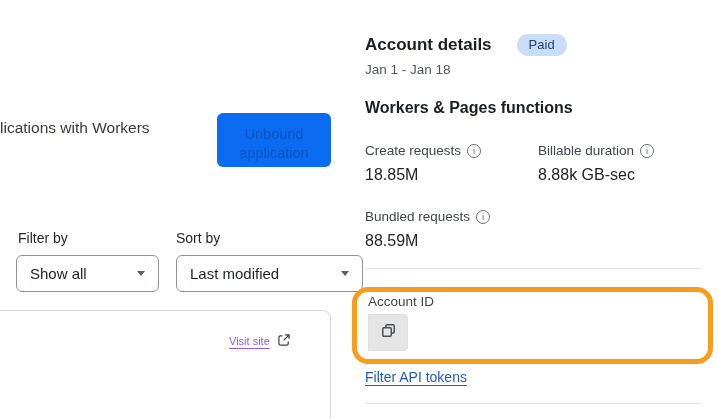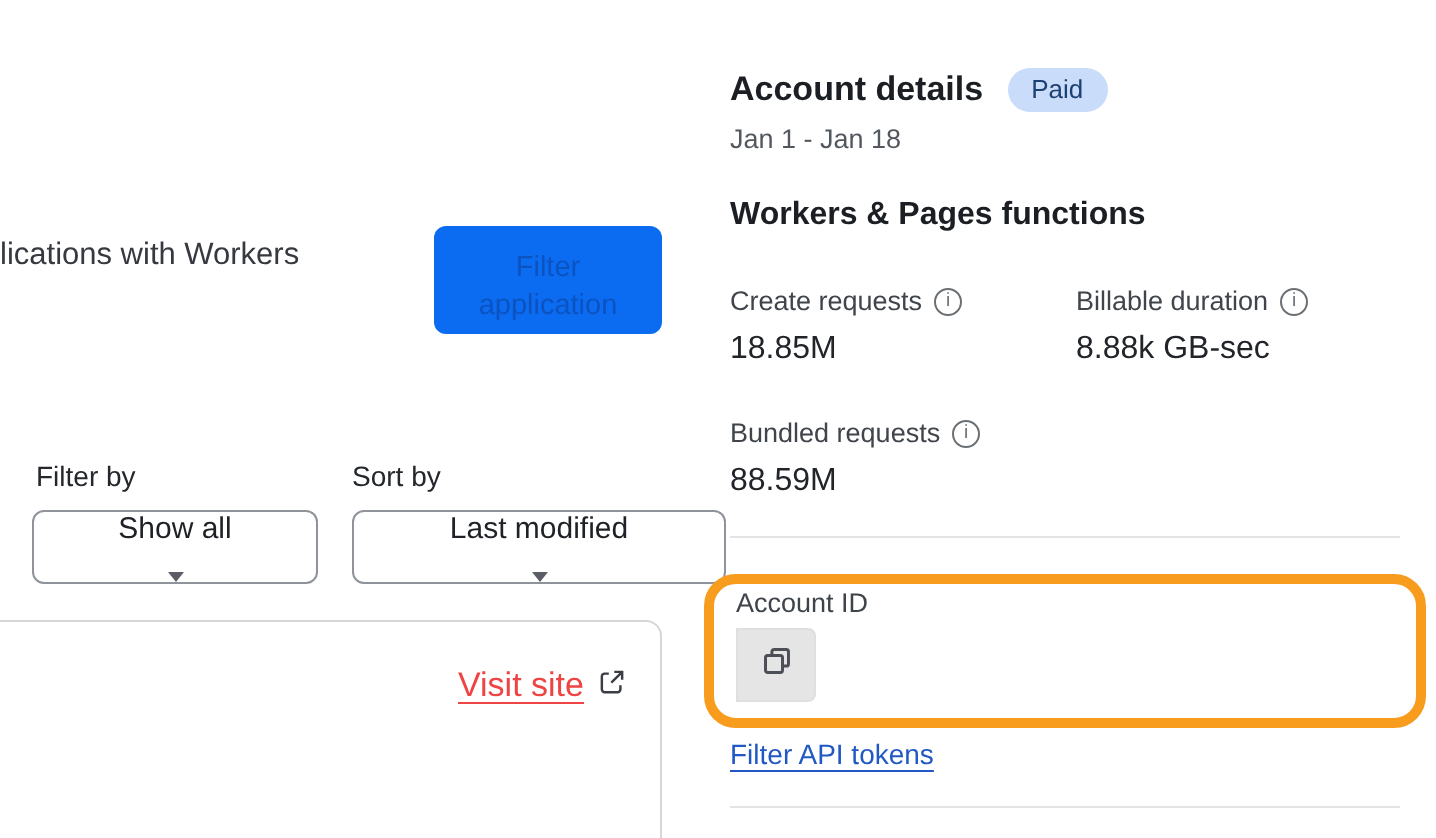--- a/index.html
+++ b/index.html
@@ -54,7 +54,7 @@
   .visit-site .label{text-decoration:underline;text-underline-offset:3px;}
 
   
-  .acct-title-row{left:365px;top:34px;display:flex;align-items:center;gap:12px;}
+  .acct-title-row{left:365px;top:34px;display:flex;align-items:center;gap:25px;}
   .acct-title{font-size:17px;font-weight:bold;color:var(--text-dark);}
   .badge{
     background:var(--badge-bg);color:var(--badge-text);

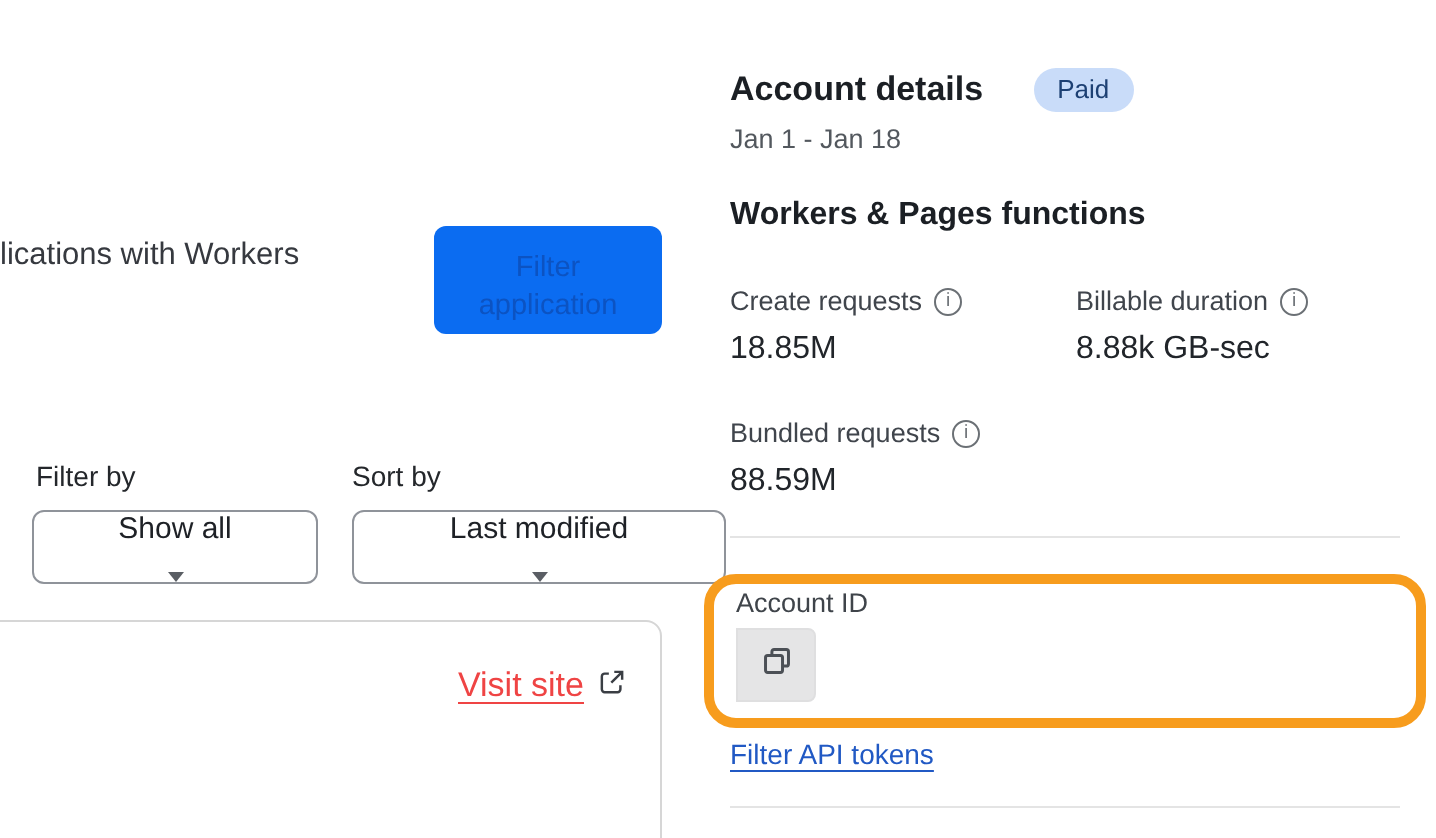--- a/index.html
+++ b/index.html
@@ -100,7 +100,7 @@
 </div>
 
 <button class="abs create-btn">
-  <span>Filter</span>
+  <span>Unbound</span>
   <span>application</span>
 </button>
 

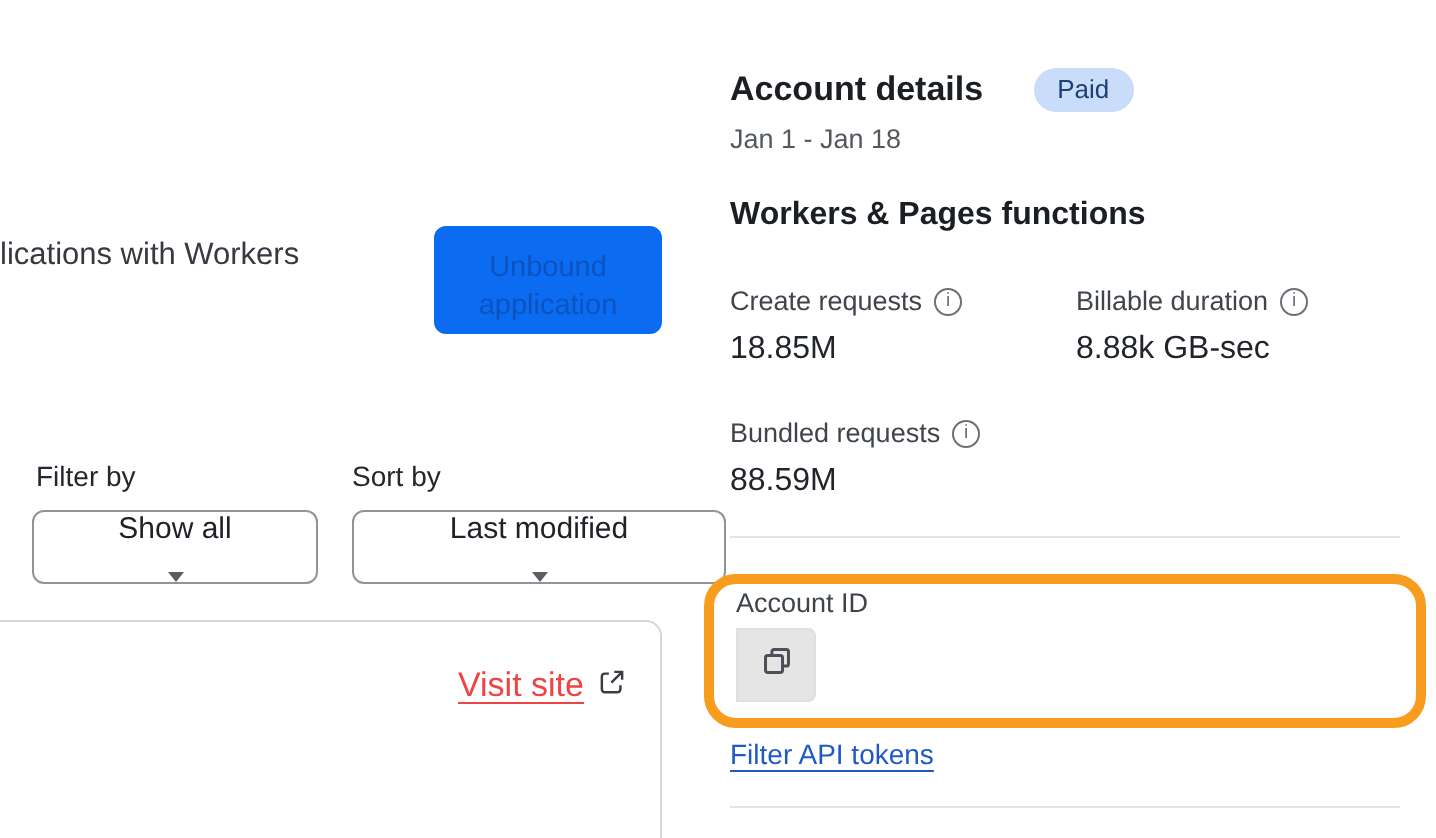--- a/index.html
+++ b/index.html
@@ -40,7 +40,7 @@
   .select{
     height:37px;background:#fff;border:1px solid #8f939a;border-radius:6px;
     display:flex;align-items:center;justify-content:space-between;
-    padding:0 13px;font-size:15px;color:#1e2126;cursor:pointer;flex-direction:column;
+    padding:0 13px;font-size:15px;color:#1e2126;cursor:pointer;
   }
   .caret{width:0;height:0;border-left:4.5px solid transparent;border-right:4.5px solid transparent;border-top:5.5px solid #5a5e64;}
   .project-card{

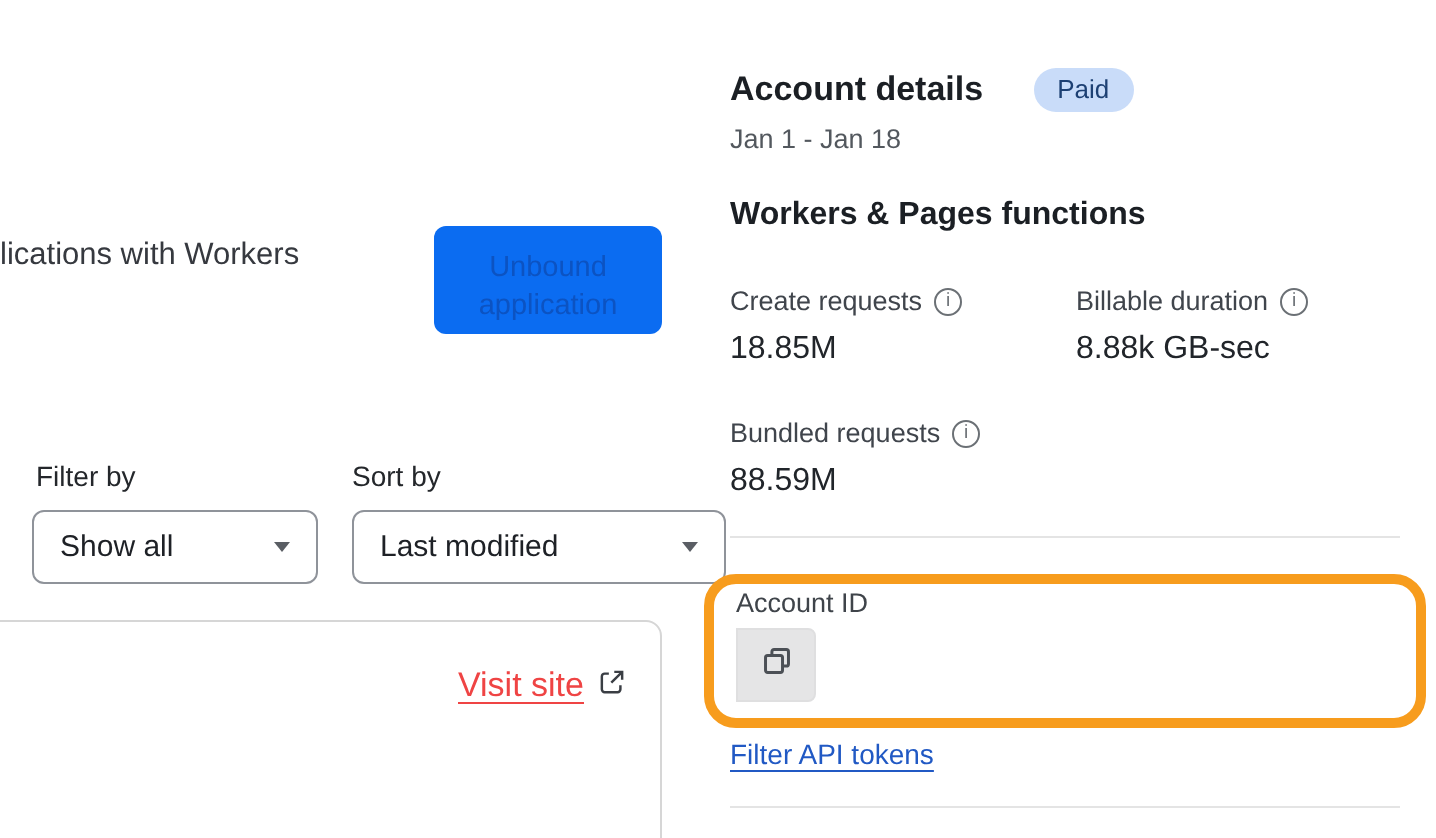--- a/index.html
+++ b/index.html
@@ -49,7 +49,7 @@
   }
   .visit-site{
     left:229px;top:333px;display:flex;align-items:center;gap:7px;
-    font-size:17px;color:#ef4444;cursor:pointer;
+    font-size:11px;color:#8b5cf6;cursor:pointer;
   }
   .visit-site .label{text-decoration:underline;text-underline-offset:3px;}
 

